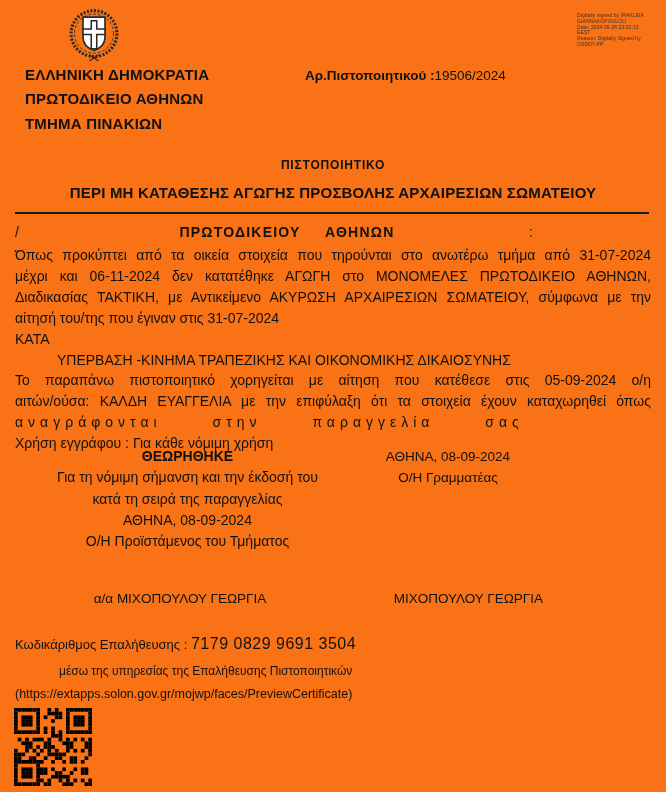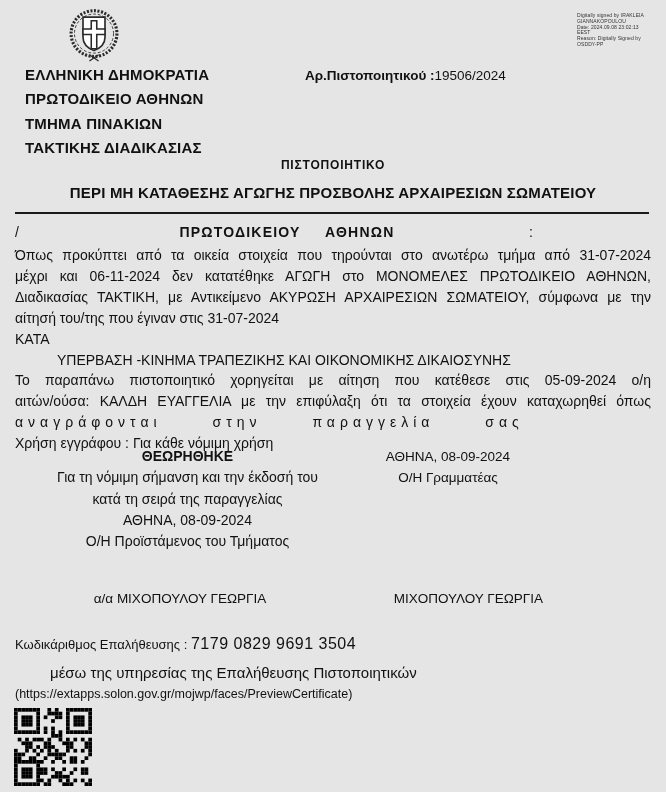--- a/index.html
+++ b/index.html
@@ -4,7 +4,7 @@
 <style>
   html,body { margin:0; padding:0; background:#ffffff; }
   #page {
-    position:relative; width:666px; height:792px; background:#e5e5e5;
+    position:relative; width:666px; height:792px; background:#f97316;
     font-family:"Liberation Sans","DejaVu Sans",sans-serif; color:#111;
     overflow:hidden;
   }

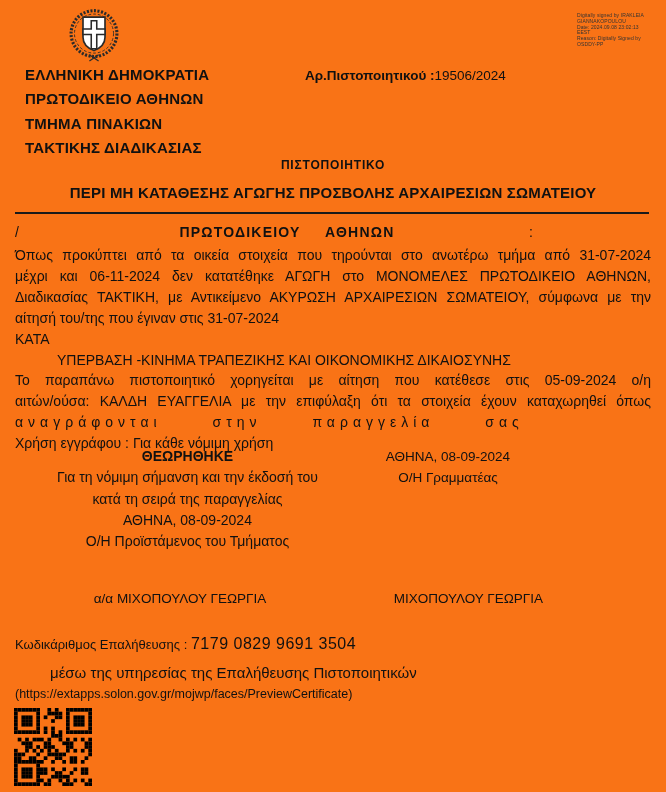--- a/index.html
+++ b/index.html
@@ -76,7 +76,6 @@
     <div>ΕΛΛΗΝΙΚΗ ΔΗΜΟΚΡΑΤΙΑ</div>
     <div>ΠΡΩΤΟΔΙΚΕΙΟ ΑΘΗΝΩΝ</div>
     <div>ΤΜΗΜΑ ΠΙΝΑΚΙΩΝ</div>
-    <div>ΤΑΚΤΙΚΗΣ ΔΙΑΔΙΚΑΣΙΑΣ</div>
   </div>
 
   <div class="abs certno">

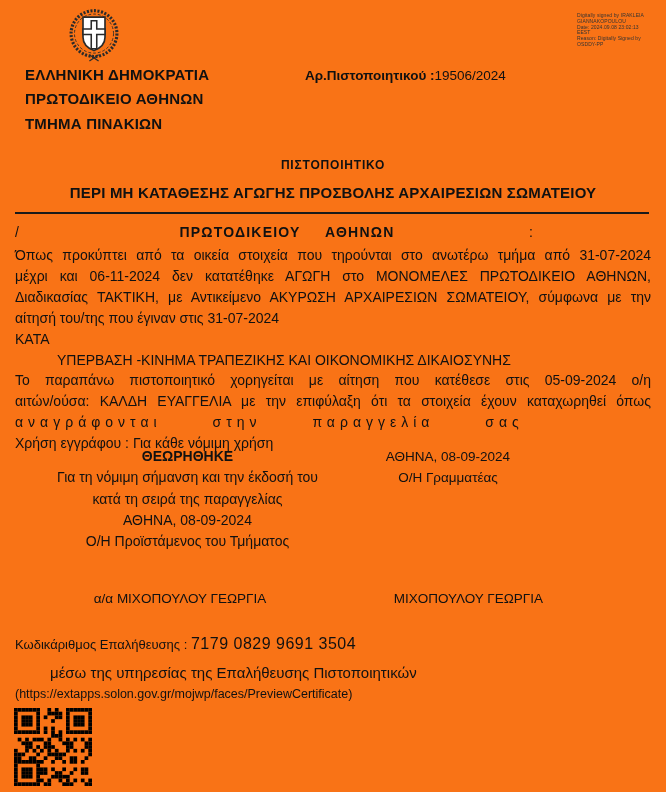--- a/index.html
+++ b/index.html
@@ -42,7 +42,7 @@
 
   .vcode { left:15px; top:635px; font-size:13px; }
   .vcode .code { font-size:16px; letter-spacing:0.5px; }
-  .vline2 { left:6px; top:664px; font-size:15px;padding-left:44px; }
+  .vline2 { left:15px; top:664px; font-size:12px;padding-left:44px; }
   .vline3 { left:15px; top:687px; font-size:12.5px; }
 
   .qr { left:14px; top:708px; width:78px; height:78px; }

